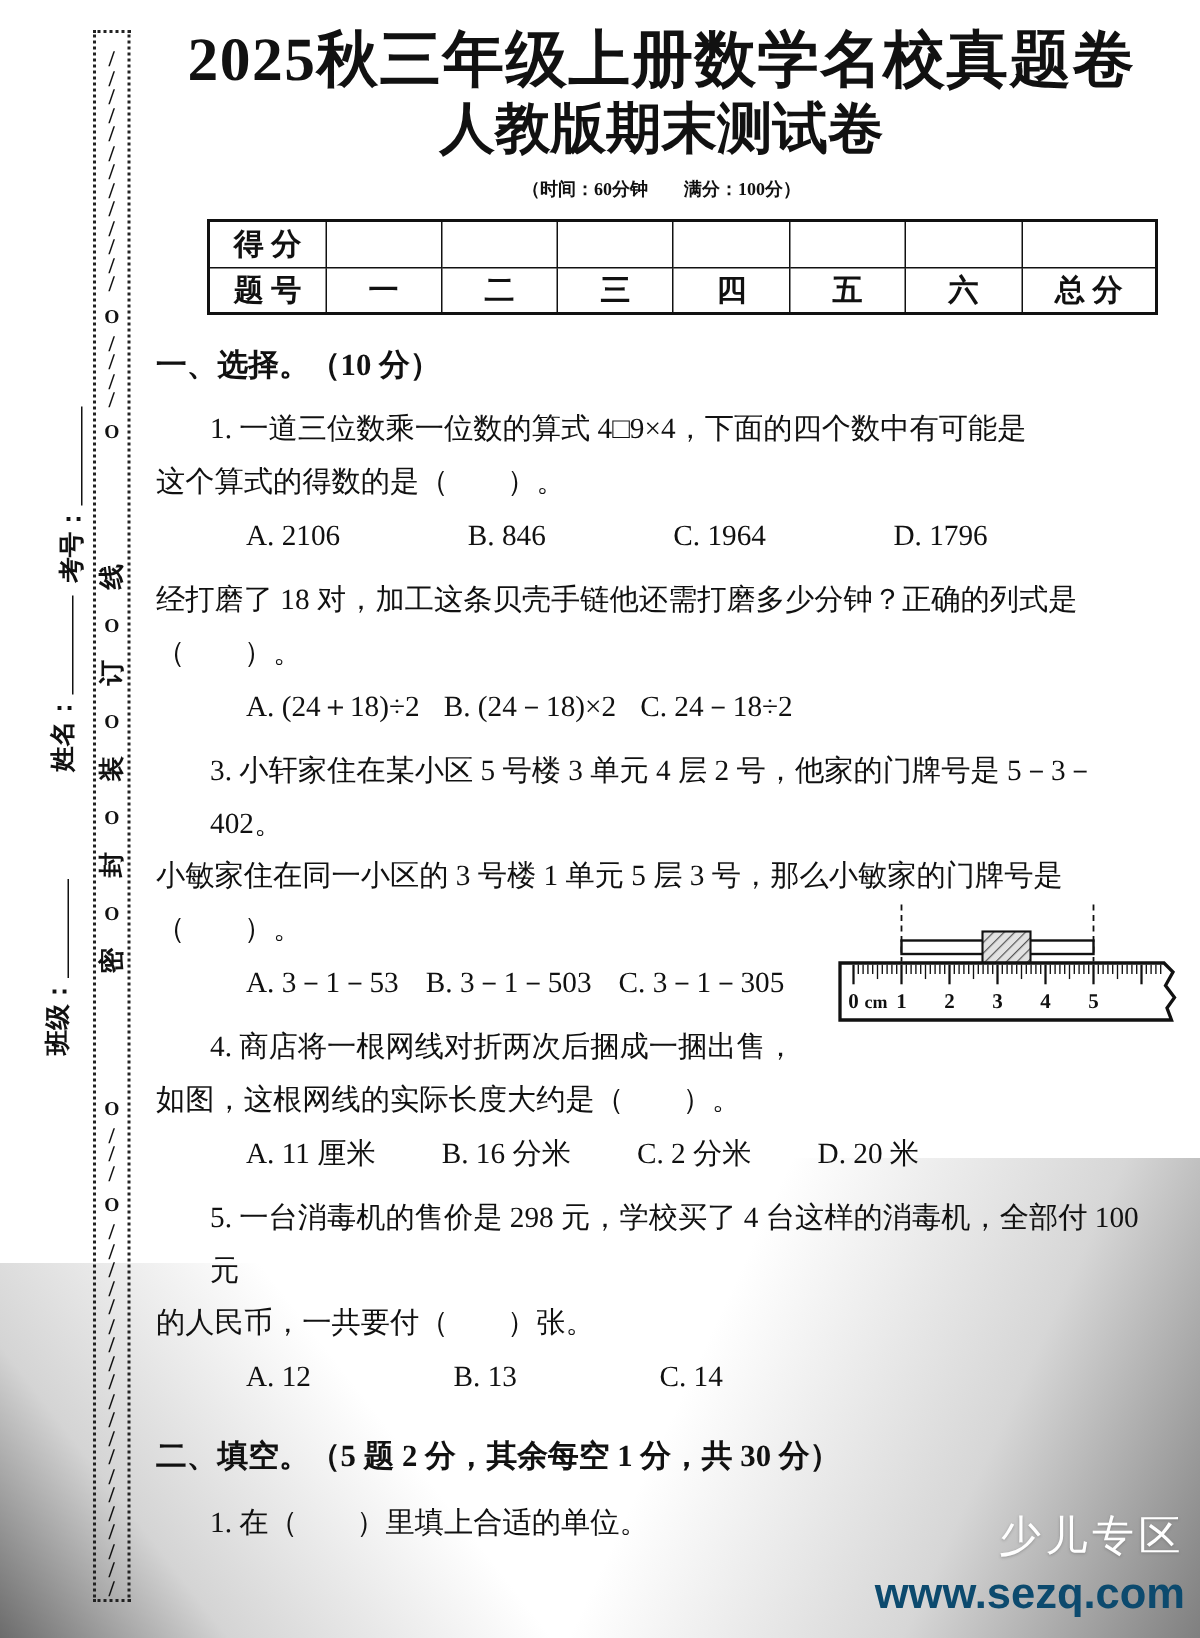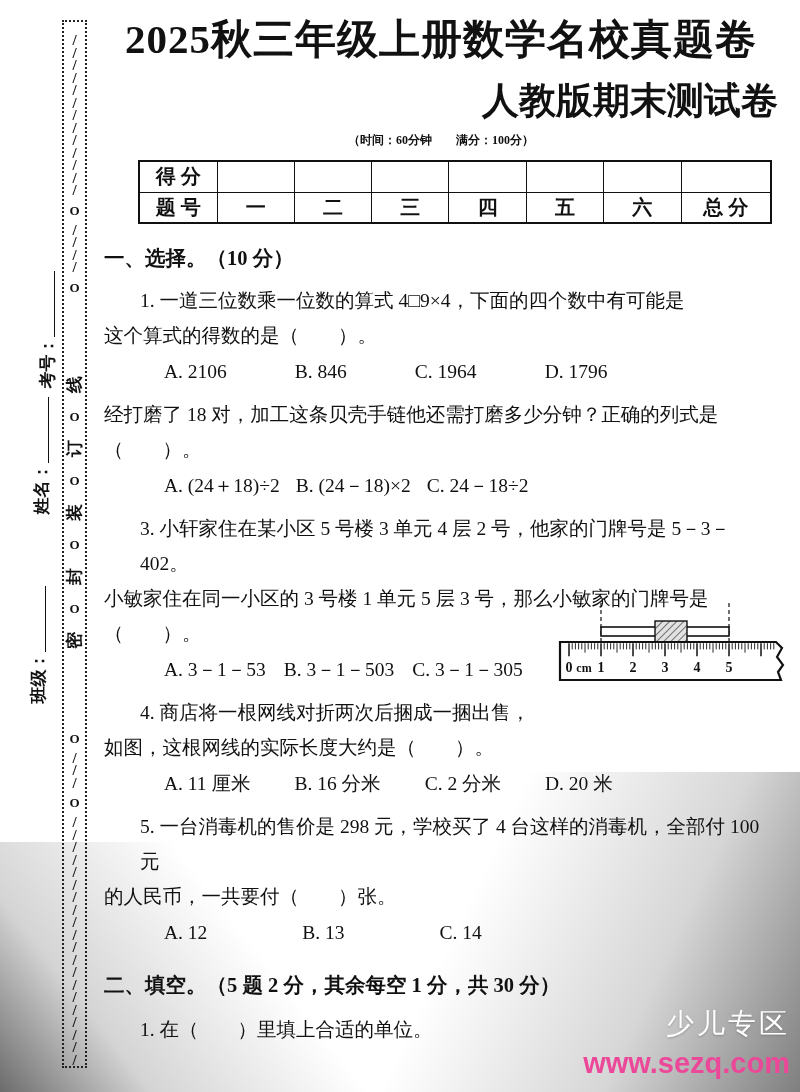--- a/index.html
+++ b/index.html
@@ -40,7 +40,7 @@
   
   .main{ position:relative; margin-left:104px; width:674px; padding-top:14px; z-index:1; }
   .title{ font-size:41px; font-weight:900; text-align:center; line-height:50px; letter-spacing:1px; }
-  .subtitle{ font-size:37px; font-weight:900; text-align:right; line-height:46px; margin-top:14px; }
+  .subtitle{ font-size:37px; font-weight:900; text-align:center; line-height:46px; margin-top:0; }
   .meta{ font-size:12px; font-weight:700; text-align:center; line-height:26px; margin-top:3px; }
 
   table.score{ border-collapse:collapse; table-layout:fixed; width:634px; margin:7px 0 0 34px;

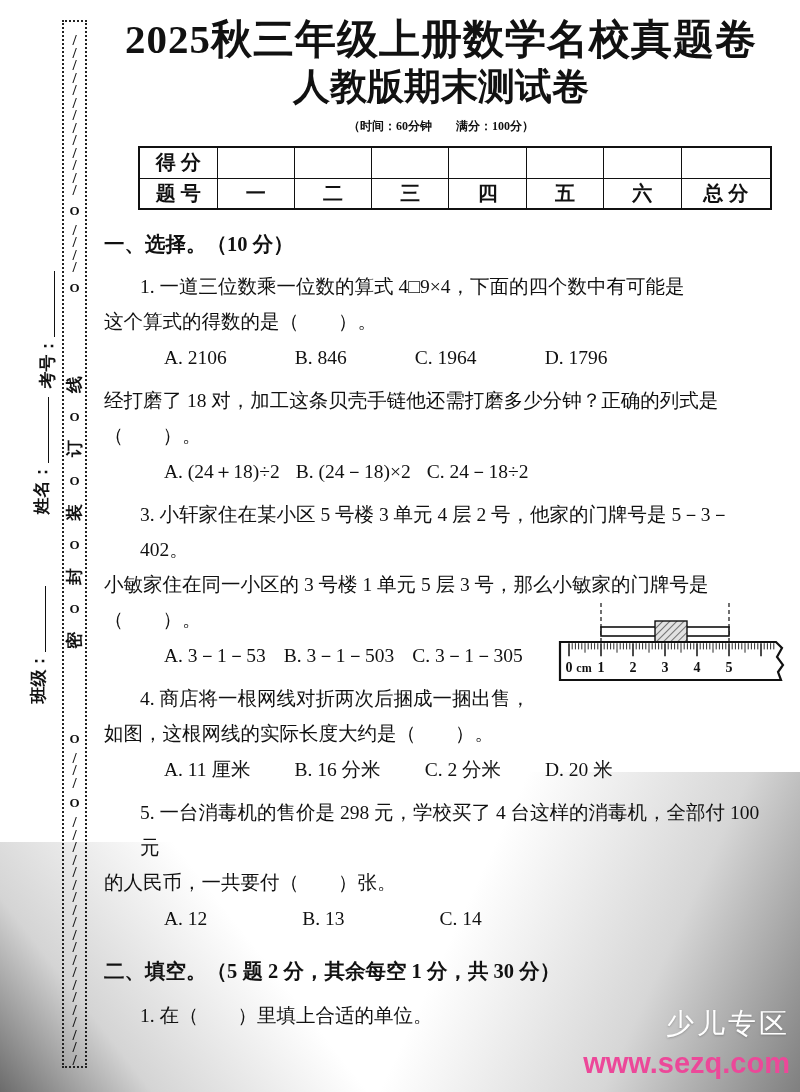--- a/index.html
+++ b/index.html
@@ -57,7 +57,7 @@
   .q-line{ font-size:19.5px; line-height:35px; }
   .q-line.first{ padding-left:36px; }
   .opts{ display:flex; padding-left:60px; font-size:19.5px; line-height:37px; }
-  .opts-1{ gap:68px; } .opts-2{ gap:16px; } .opts-3{ gap:18px; }
+  .opts-1{ gap:85px; } .opts-2{ gap:16px; } .opts-3{ gap:18px; }
   .opts-4{ gap:44px; } .opts-5{ gap:95px; }
   .section-2 .q-line{ line-height:40px; }
 

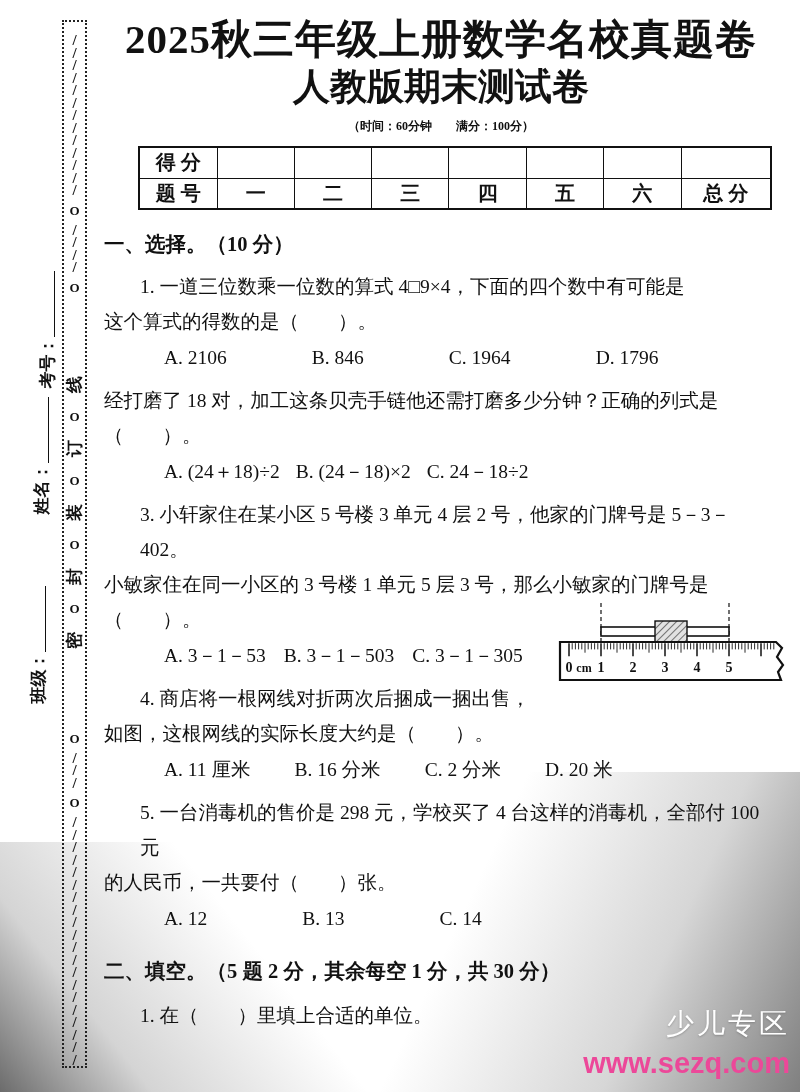--- a/index.html
+++ b/index.html
@@ -70,7 +70,7 @@
     color:#fff; font-family:"Liberation Sans", sans-serif; }
   .wm-brand{ font-size:28px; font-weight:400; letter-spacing:3px; line-height:44px;
     text-shadow:0 1px 2px rgba(80,80,80,.4);margin-top:48px; }
-  .wm-url{ font-size:29px; font-weight:700; line-height:34px; color:#ec4899; }
+  .wm-url{ font-size:29px; font-weight:700; line-height:34px; color:#0c4a6e; }
 </style>
 </head>
 <body>

